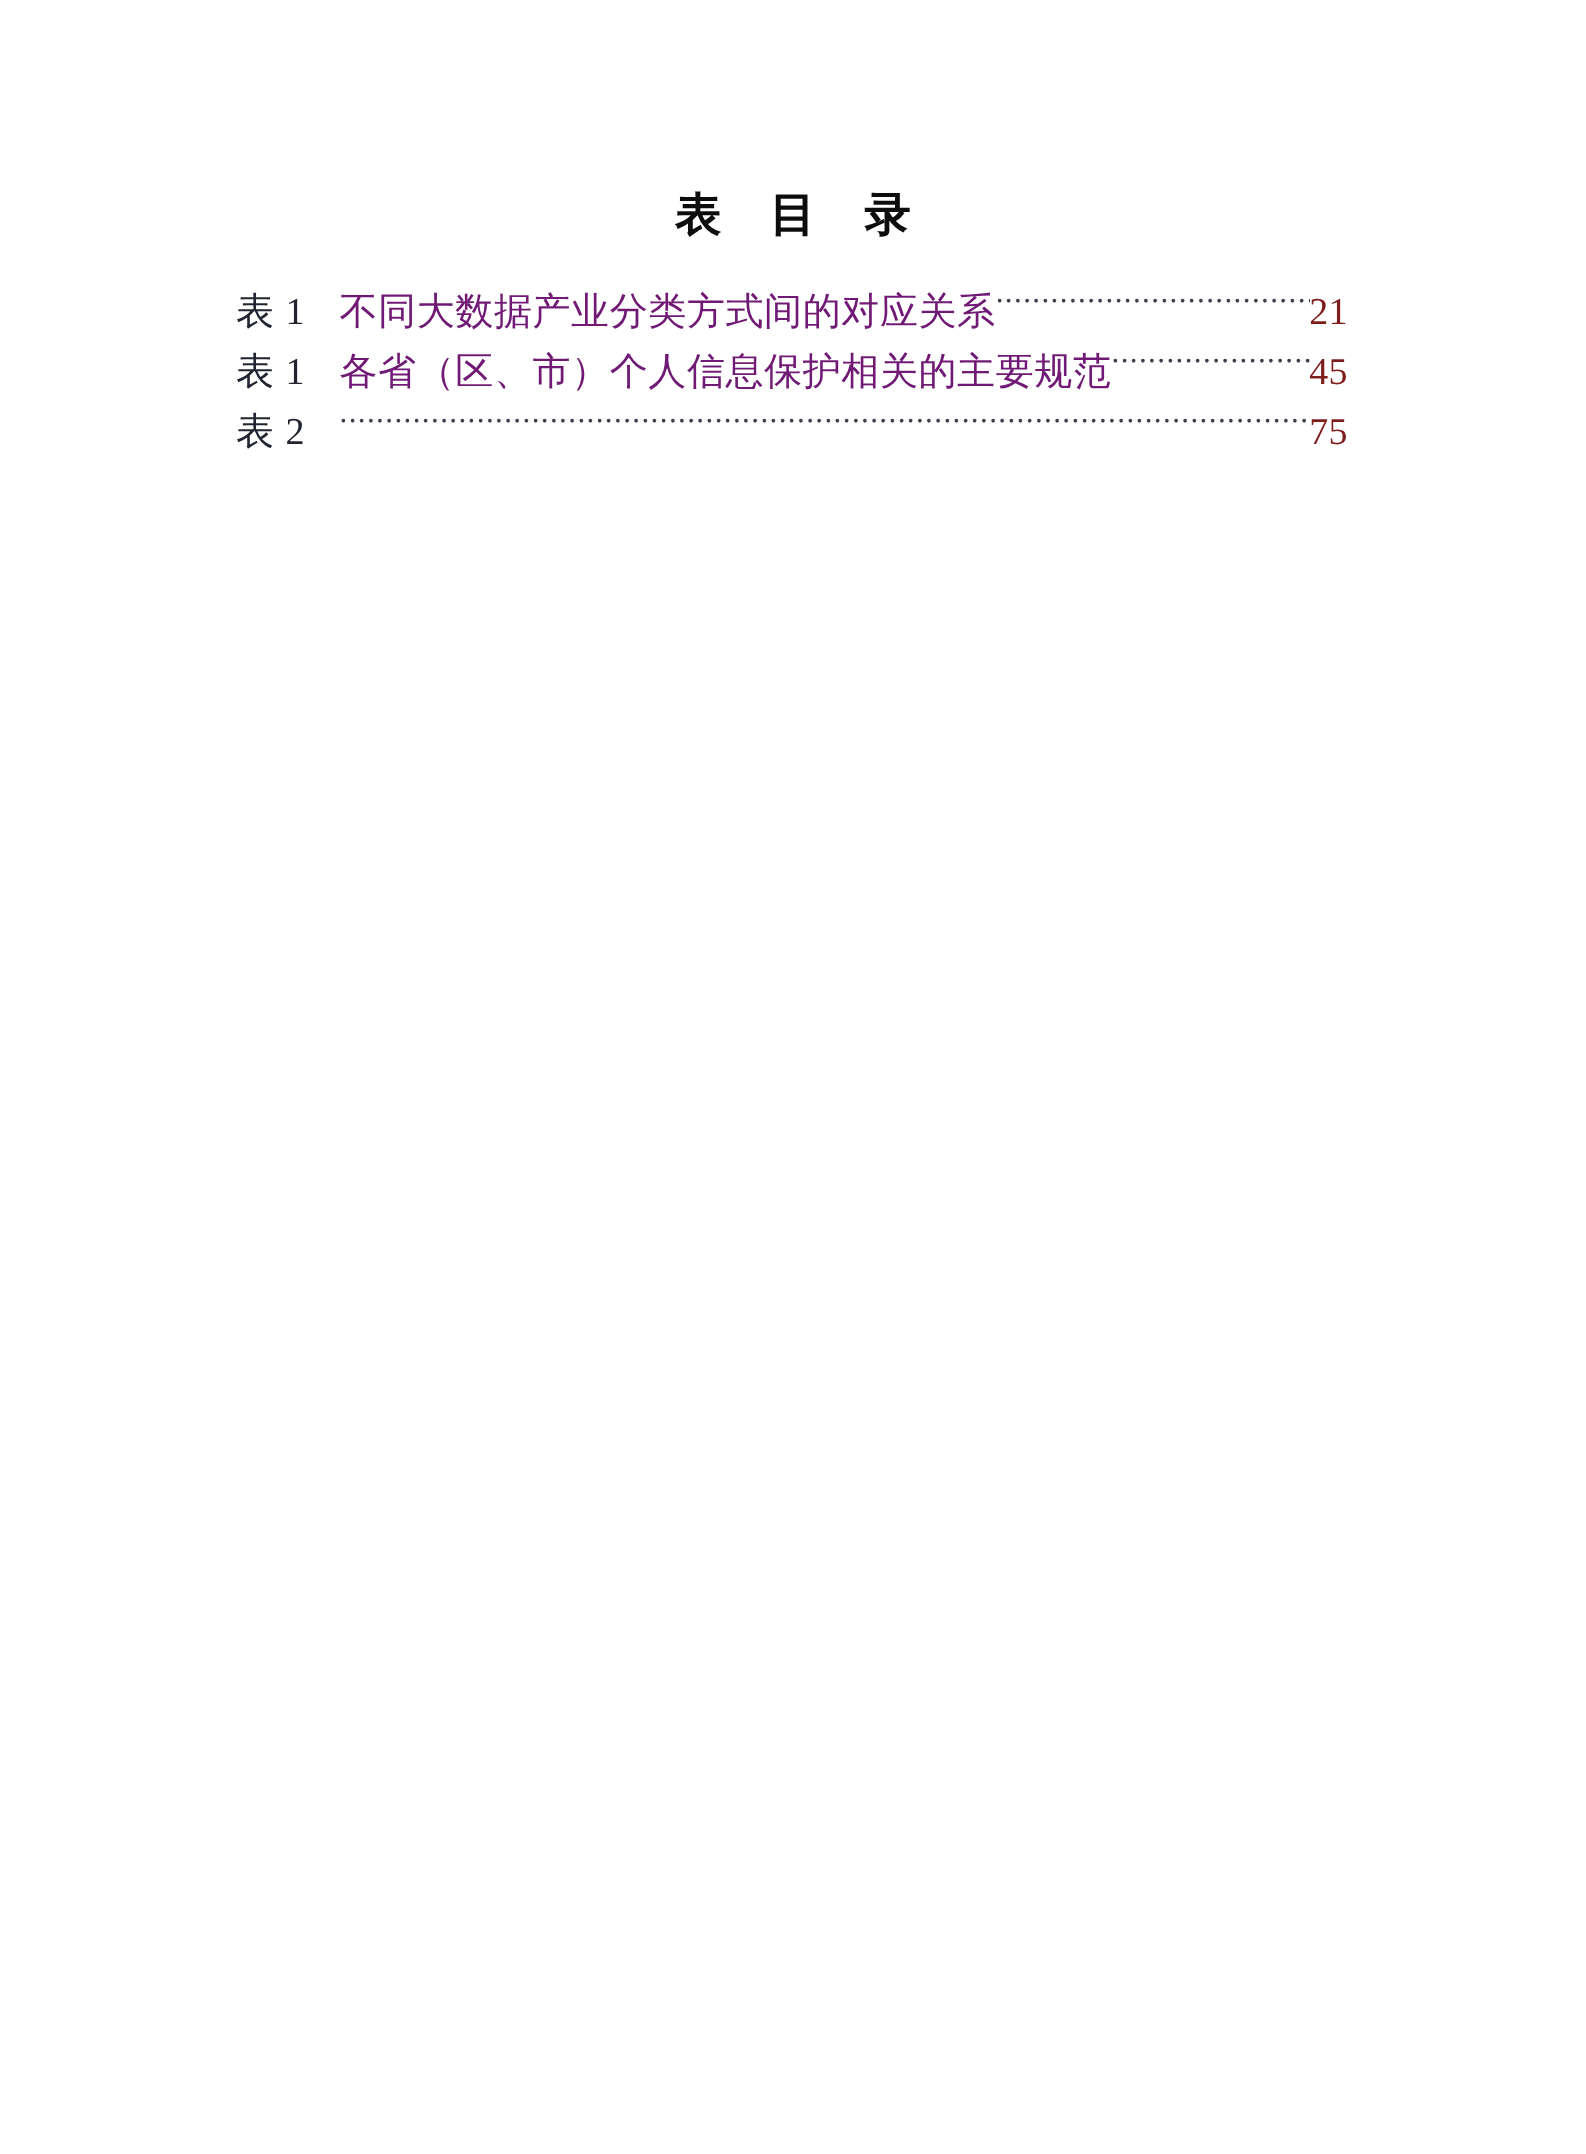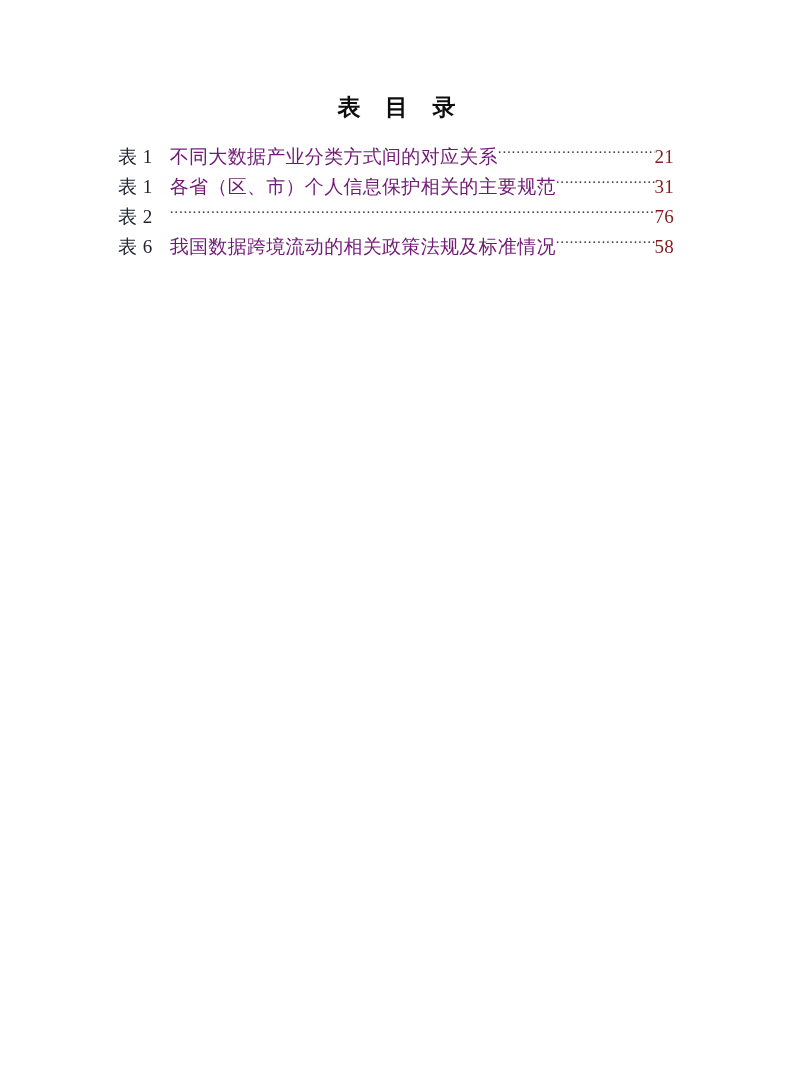--- a/index.html
+++ b/index.html
@@ -127,7 +127,7 @@
       <span class="entry-gap"></span>
       <span class="entry-title">各省（区、市）个人信息保护相关的主要规范</span>
       <span class="entry-leader"></span>
-      <span class="entry-page">31</span>
+      <span class="entry-page">45</span>
     </div>
 
 

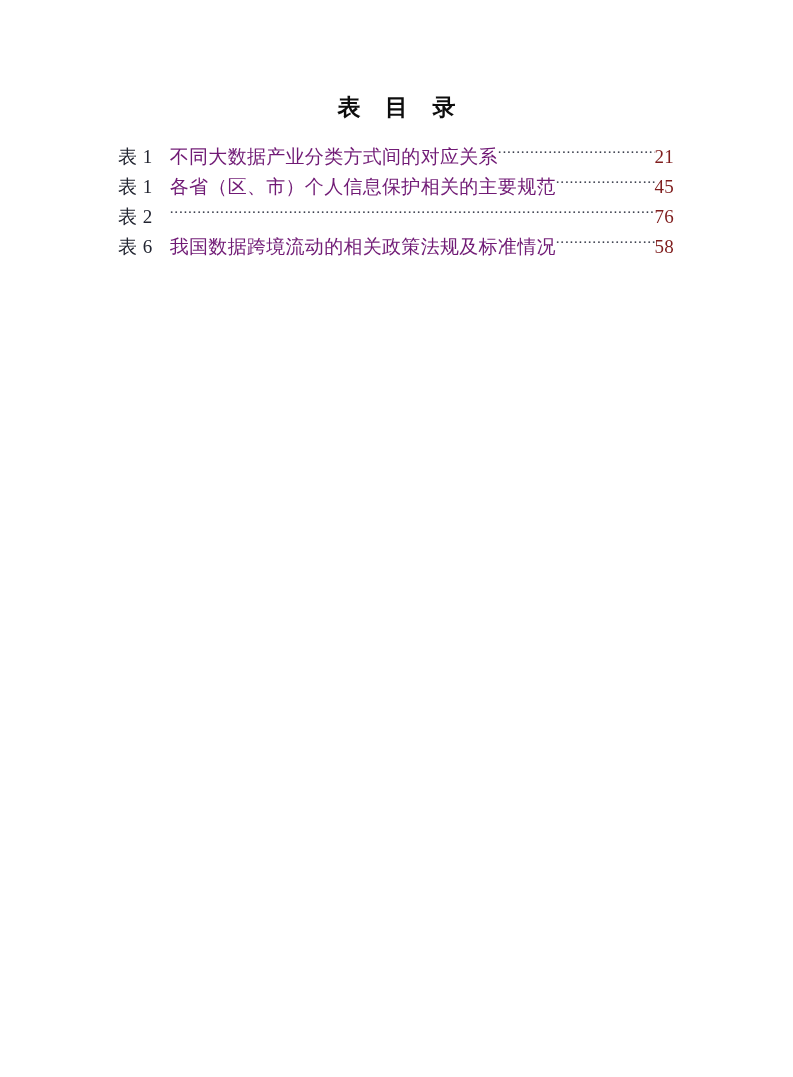--- a/index.html
+++ b/index.html
@@ -135,7 +135,7 @@
       <span class="entry-label">表 2</span>
       <span class="entry-gap"></span>
       <span class="entry-leader"></span>
-      <span class="entry-page">76</span>
+      <span class="entry-page">75</span>
     </div>
 
     <div class="toc-entry">

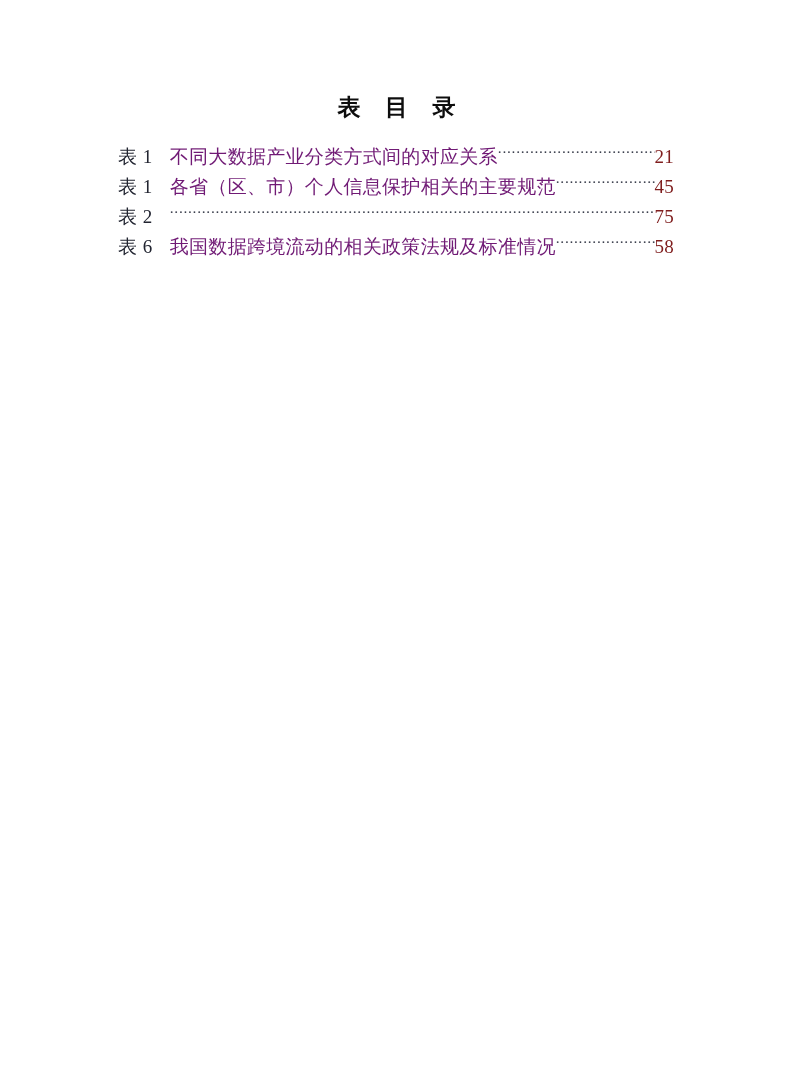--- a/index.html
+++ b/index.html
@@ -138,13 +138,6 @@
       <span class="entry-page">75</span>
     </div>
 
-    <div class="toc-entry">
-      <span class="entry-label">表 6</span>
-      <span class="entry-gap"></span>
-      <span class="entry-title">我国数据跨境流动的相关政策法规及标准情况</span>
-      <span class="entry-leader"></span>
-      <span class="entry-page">58</span>
-    </div>
 
   </div>
 </div>

